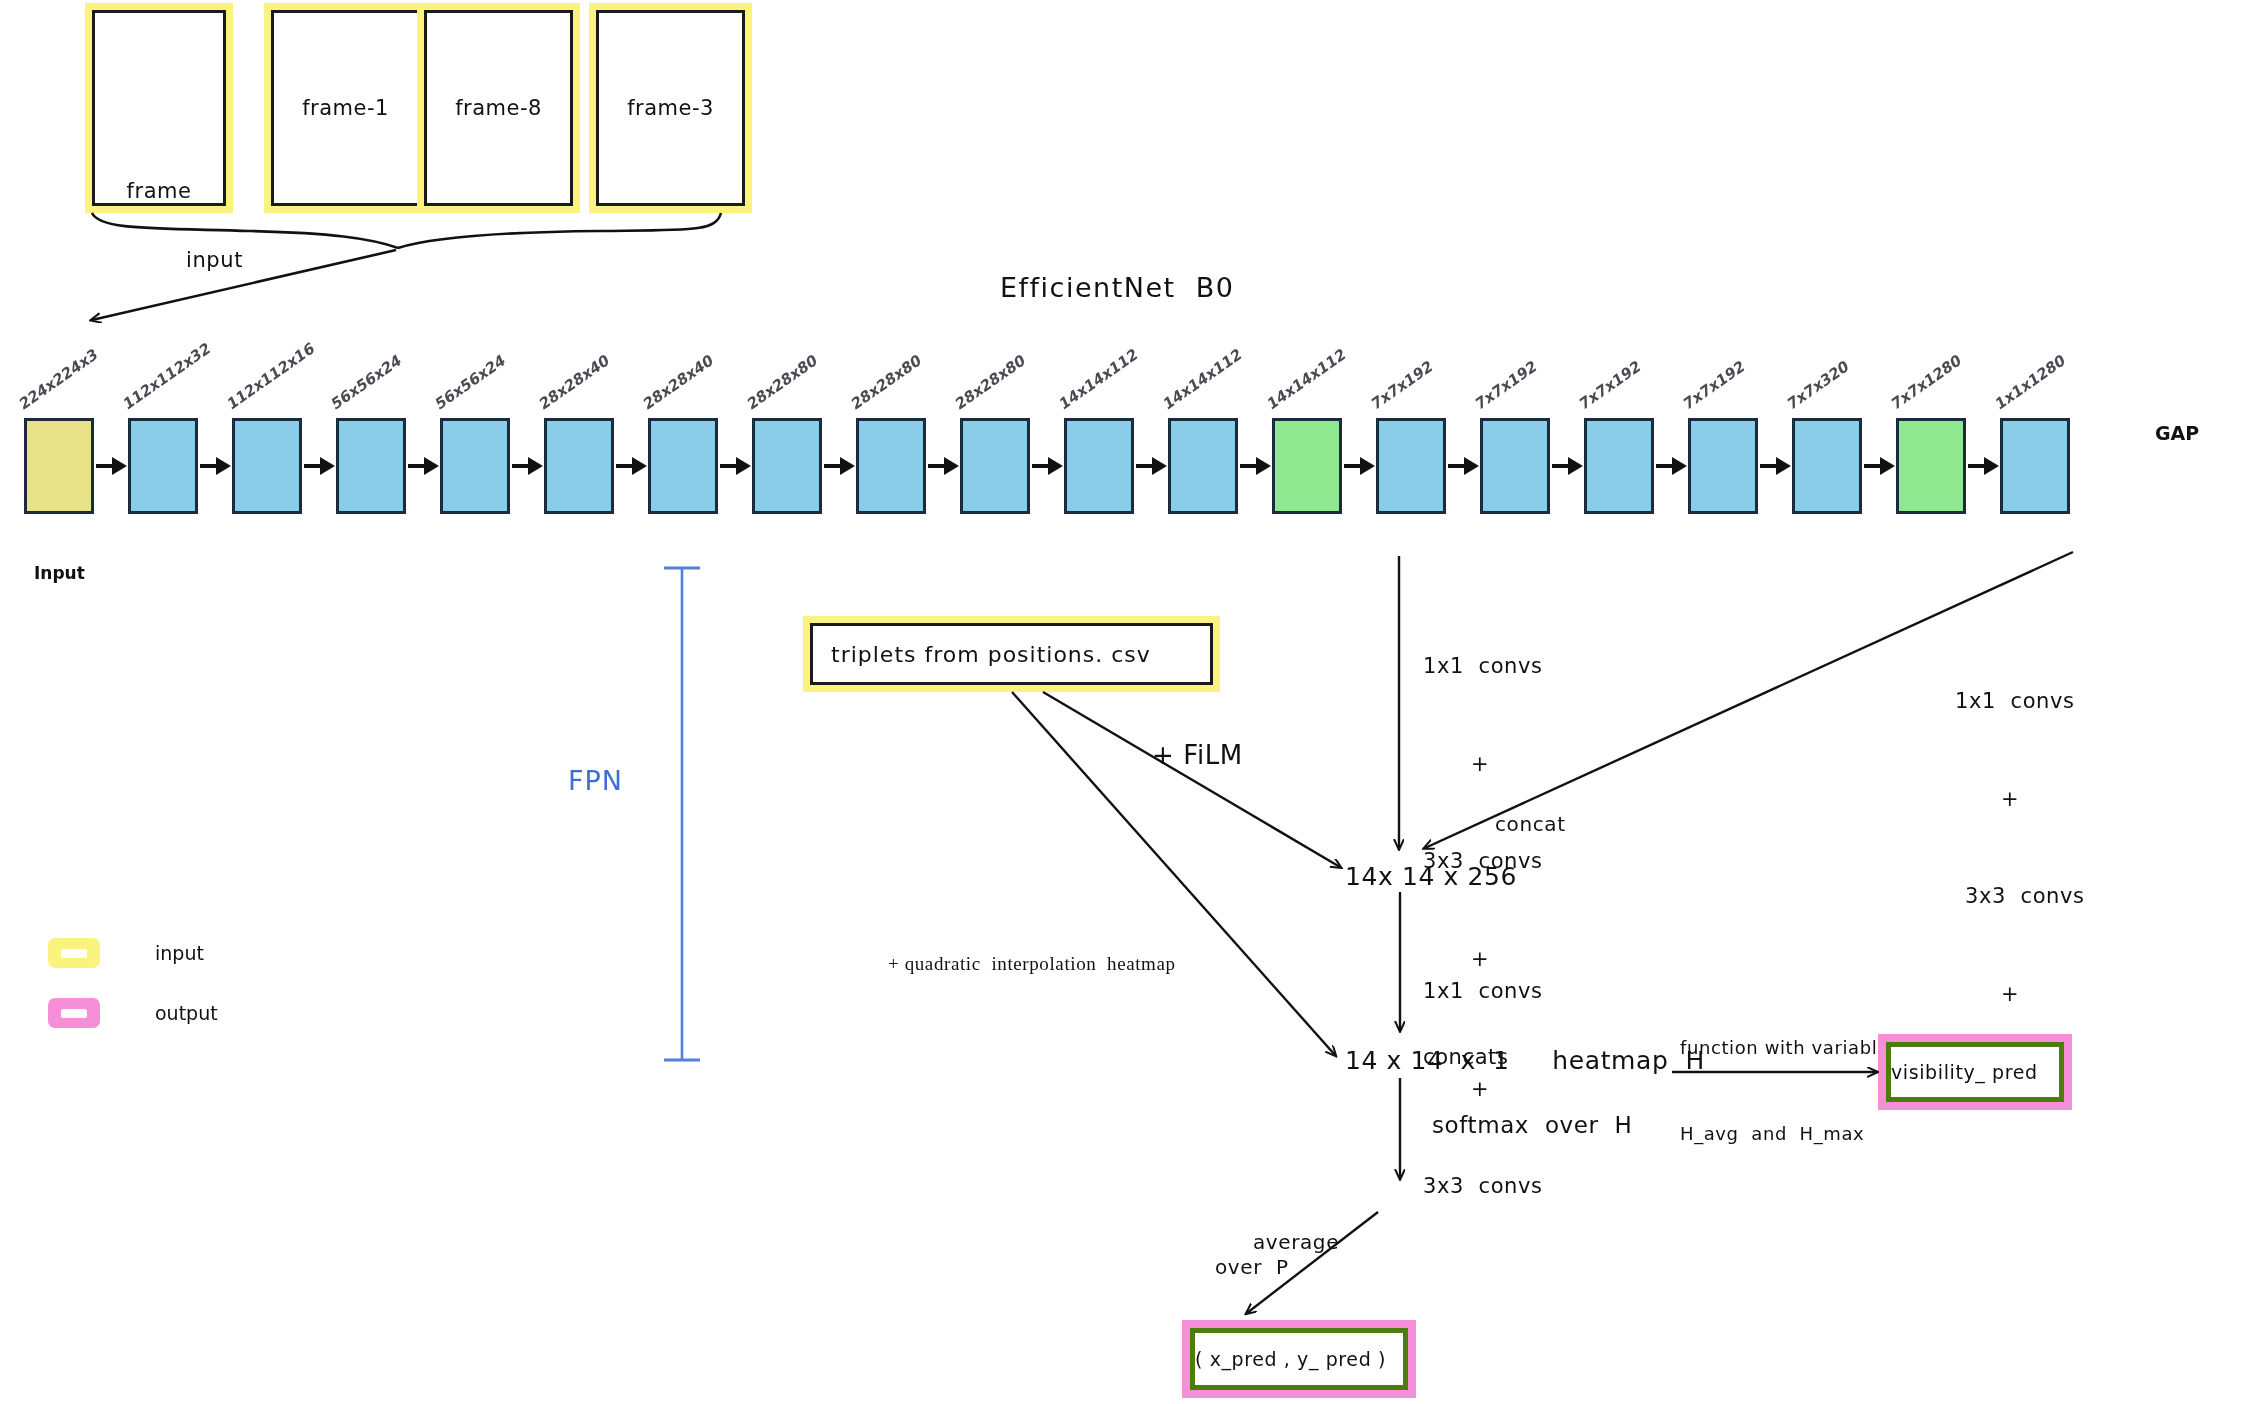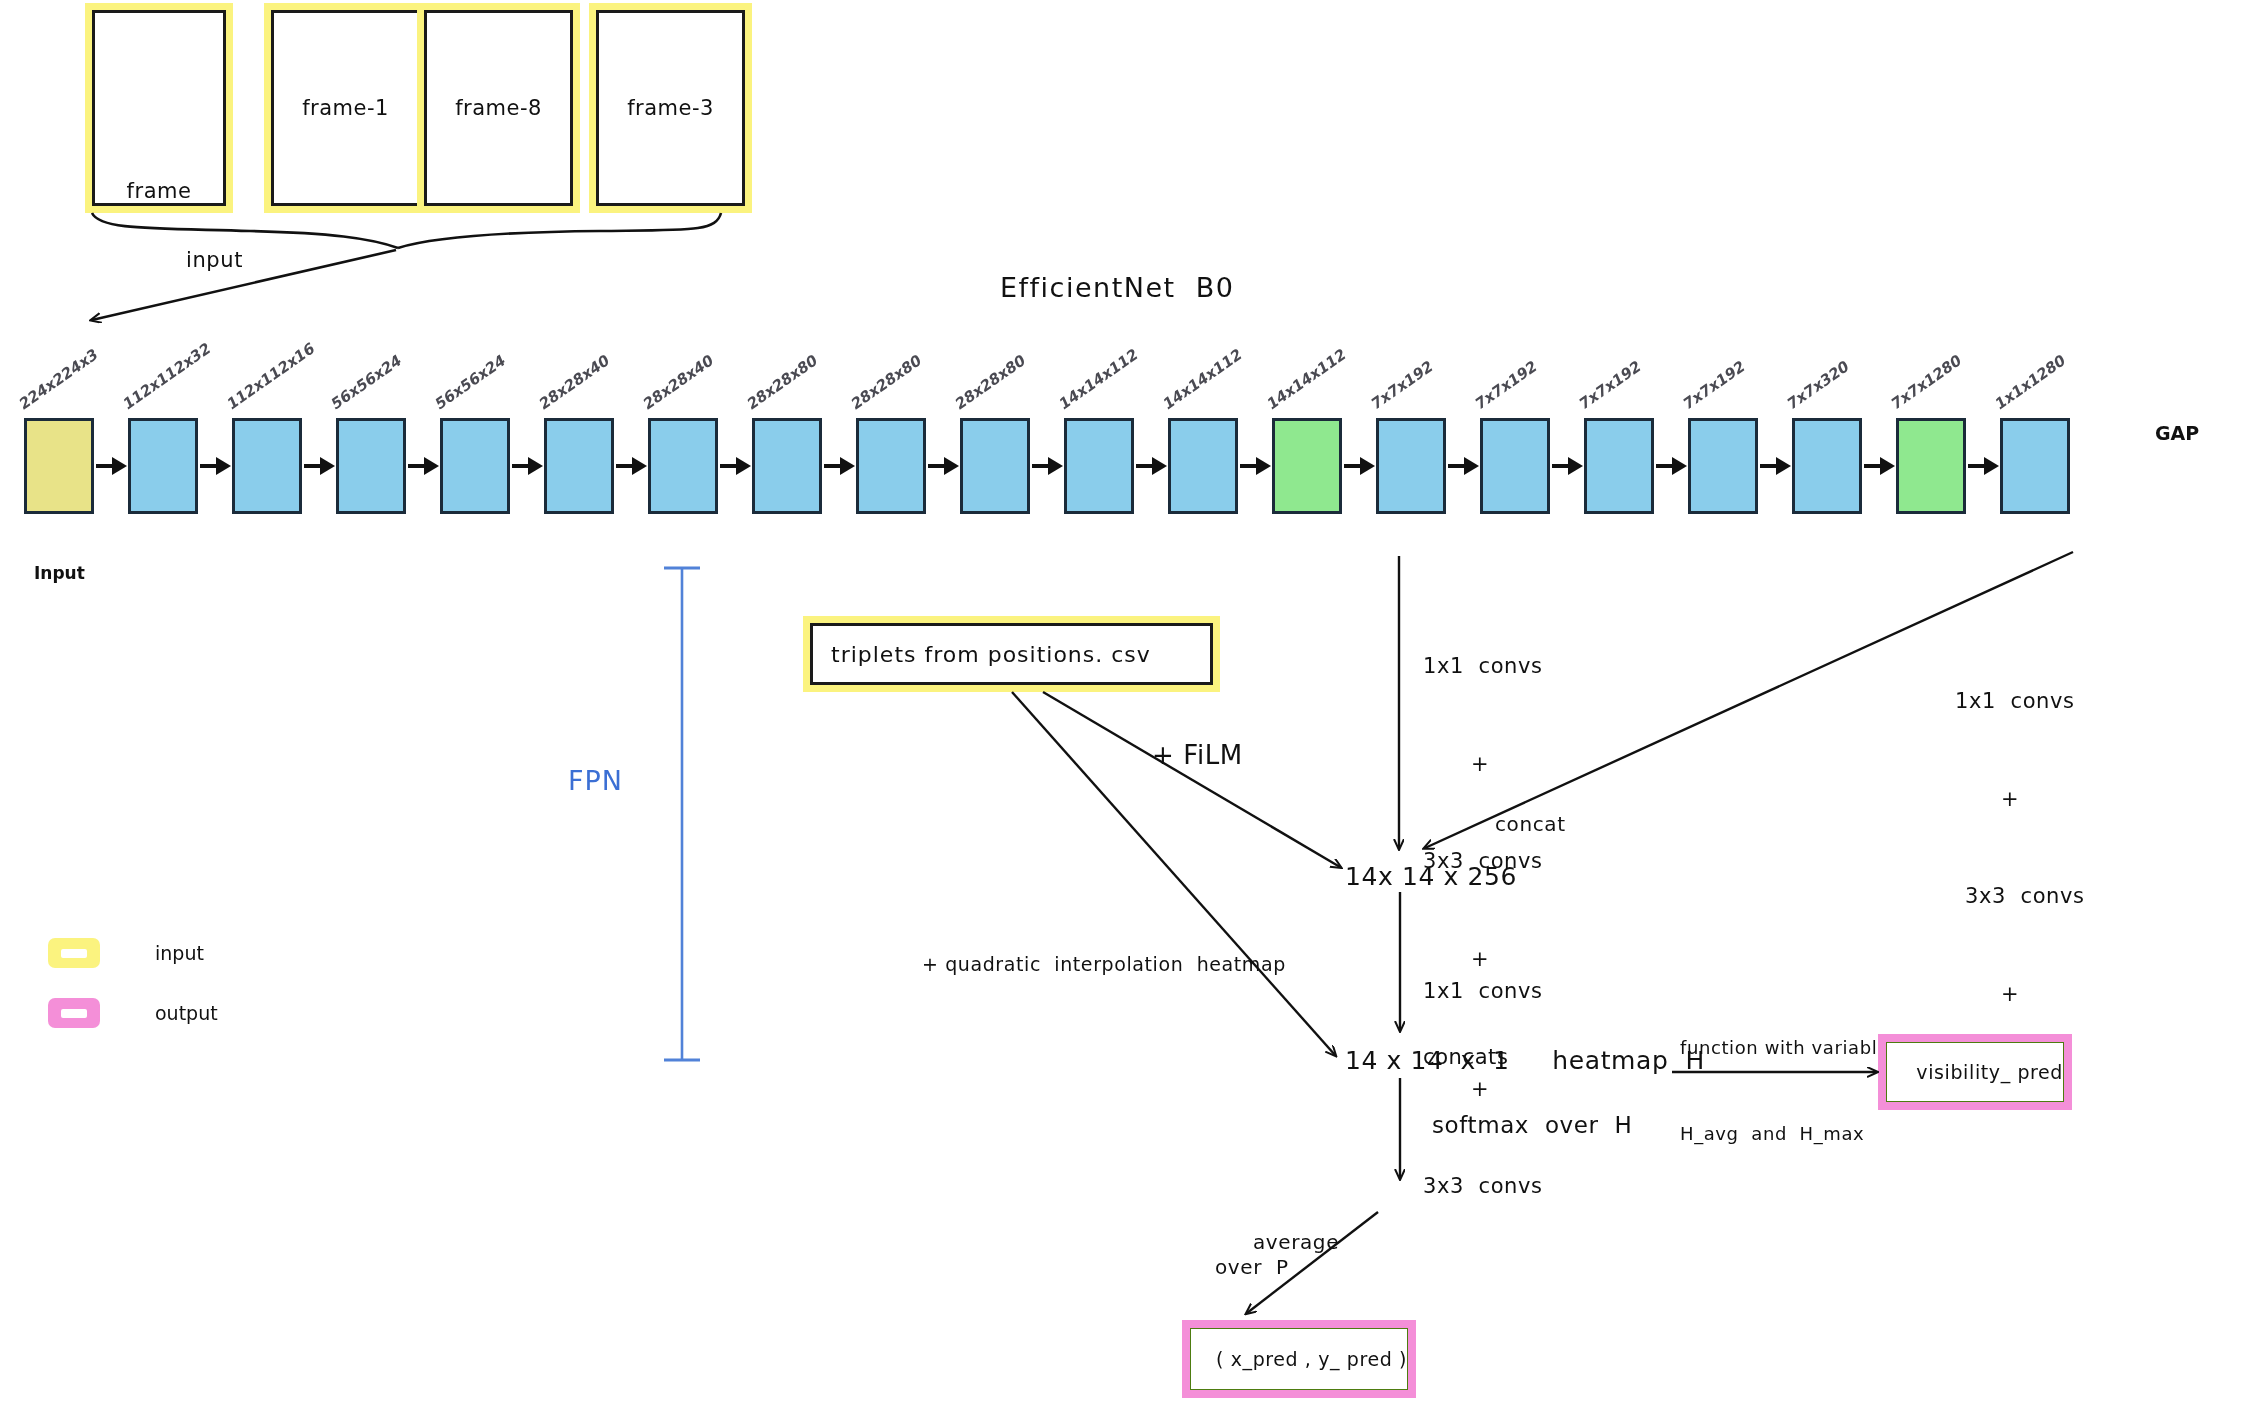--- a/index.html
+++ b/index.html
@@ -245,7 +245,7 @@
 
   <div class="hw" style="left:1152px;top:740px;font-size:26px;">+ FiLM</div>
 
-  <div class="hw" style="left:922px;top:953px;font-size:19px;">+ quadratic  interpolation  heatmap</div>
+  <div class="hw" style="left:888px;top:953px;font-size:19px;font-family:Liberation Serif, serif;">+ quadratic  interpolation  heatmap</div>
 
   <div class="hw" style="left:1345px;top:862px;font-size:25px;">14x 14 x 256</div>
 

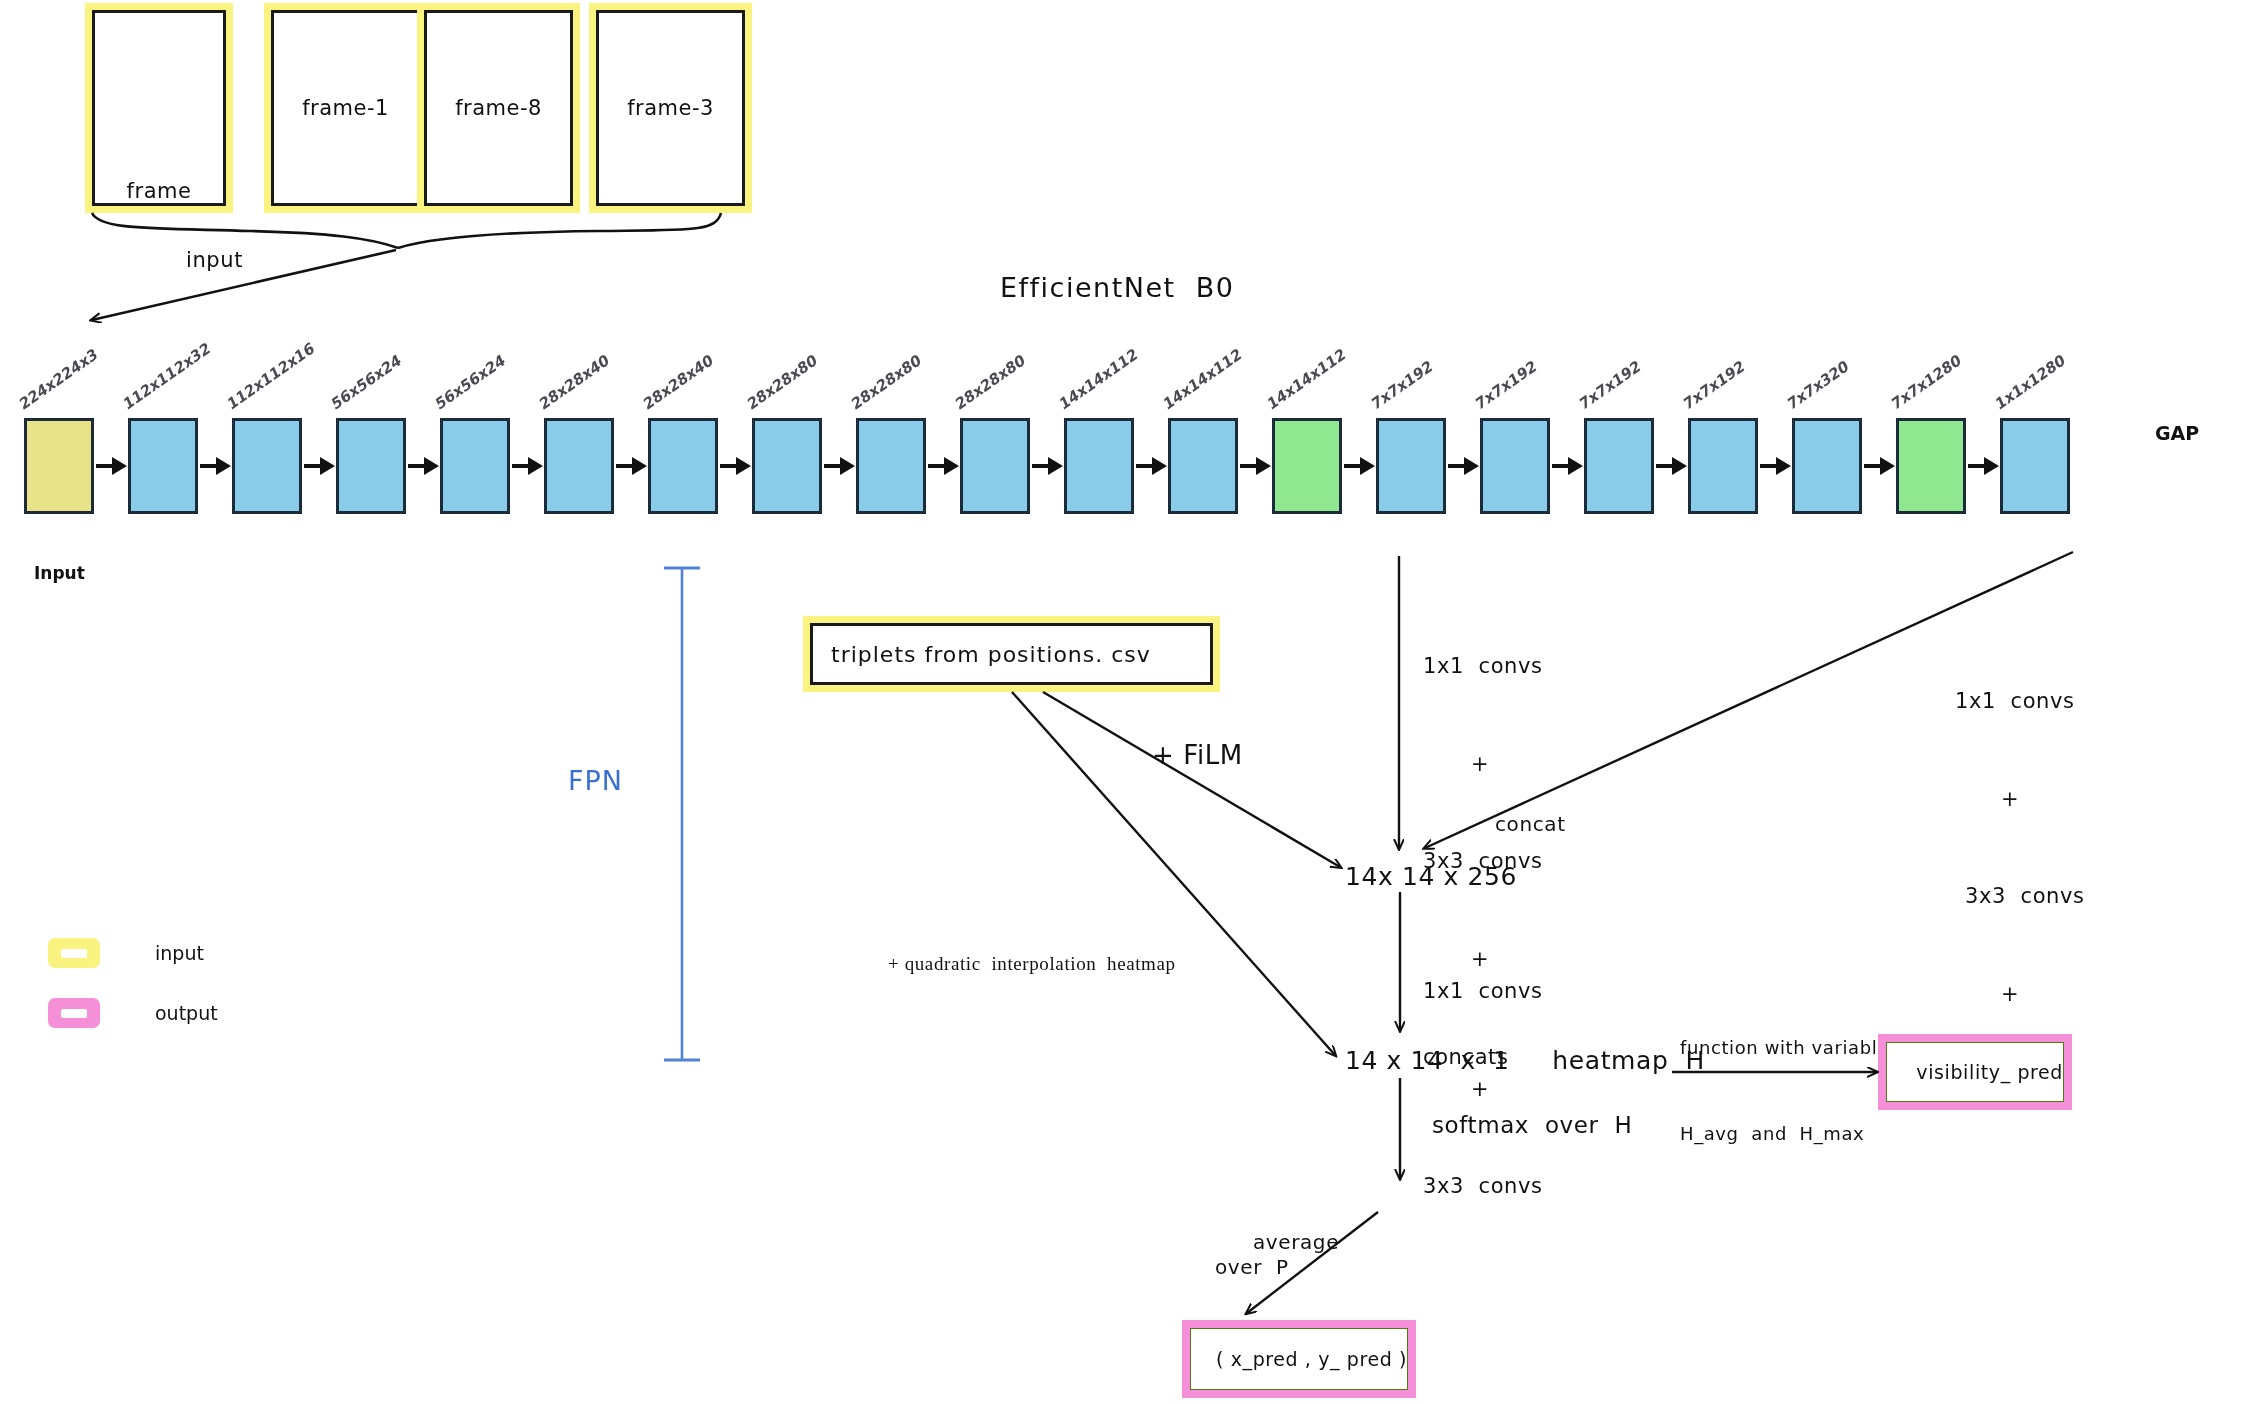--- a/index.html
+++ b/index.html
@@ -49,9 +49,9 @@
   .in-box span{font-size:22px;letter-spacing:1px;color:#111;}
 
   
-  .out-box{position:absolute;background:#ffffff;border:1px solid #4d7c0f;
+  .out-box{position:absolute;background:#ffffff;border:5px solid #4d7c0f;
     box-shadow:0 0 0 8px #f48fd8;display:flex;align-items:center;
-    justify-content:flex-end;box-sizing:border-box;}
+    justify-content:flex-start;box-sizing:border-box;}
   .out-box span{font-size:19px;letter-spacing:.6px;color:#111;}
 
   

